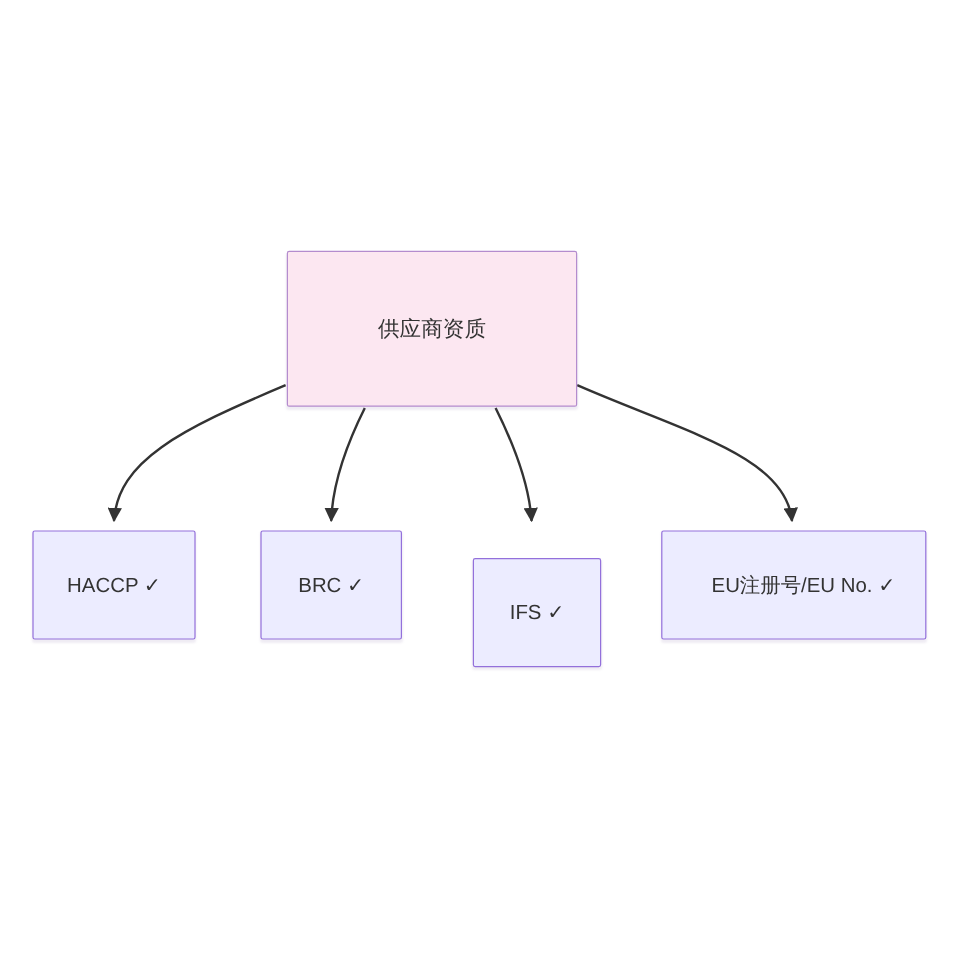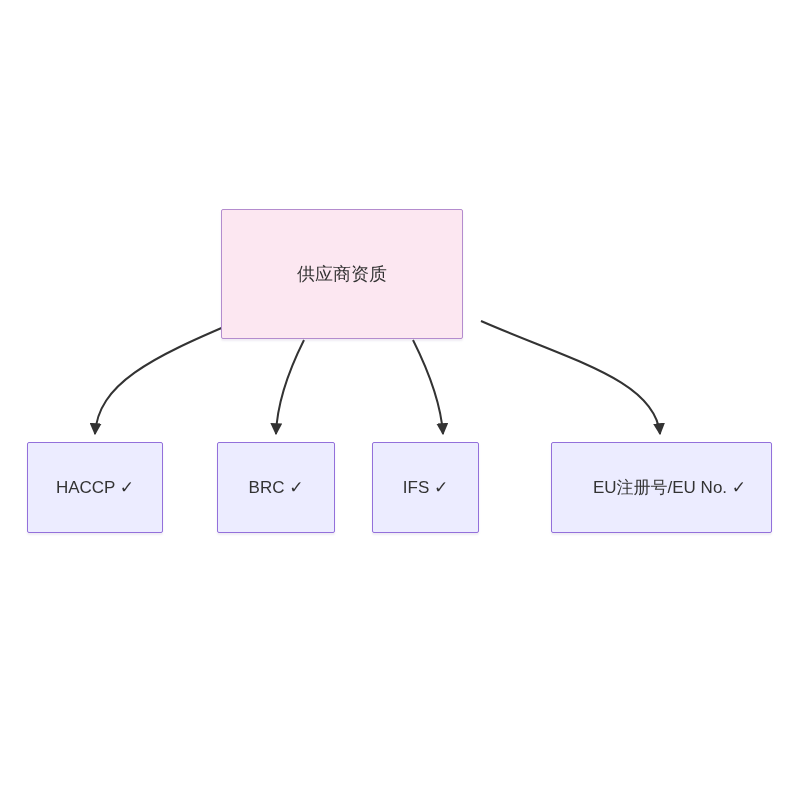--- a/index.html
+++ b/index.html
@@ -45,7 +45,7 @@
     box-shadow: 0 2px 2px rgba(120, 100, 160, 0.12);
   }
   .node-root {
-    left: 221px;
+    left: 239px;
     top: 209px;
     width: 242px;
     height: 130px;

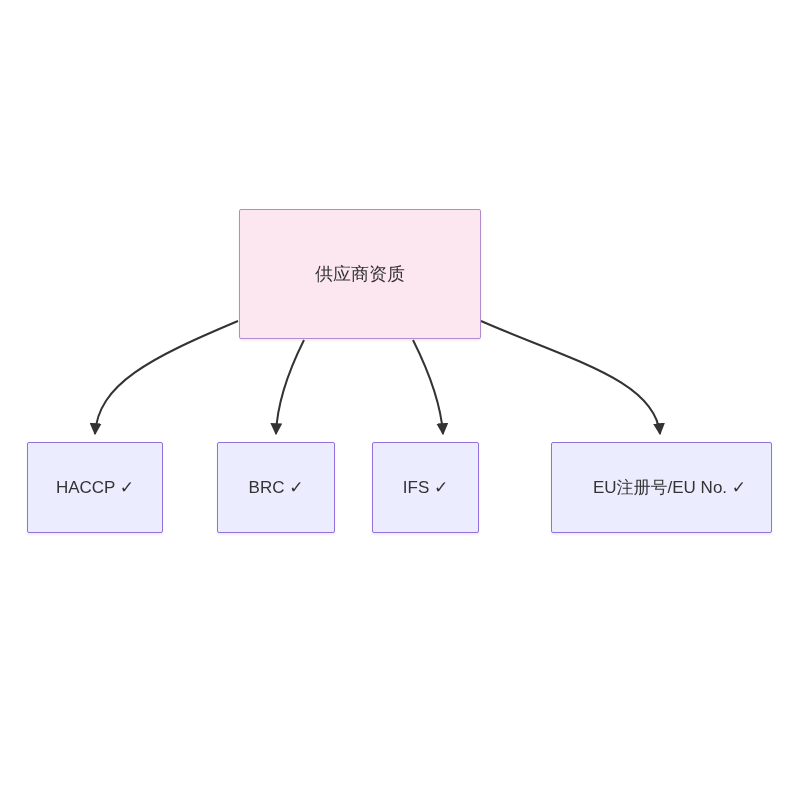--- a/index.html
+++ b/index.html
@@ -63,7 +63,7 @@
   }
   .child-1 { left: 27px;  width: 136px; }
   .child-2 { left: 217px; width: 118px; text-align: right; }
-  .child-3 { left: 372px; width: 107px; }
+  .child-3 { left: 394px; width: 107px; margin-top: 23px; }
   .child-4 { left: 551px; width: 221px; padding-left: 16px; }
 </style>
 </head>

